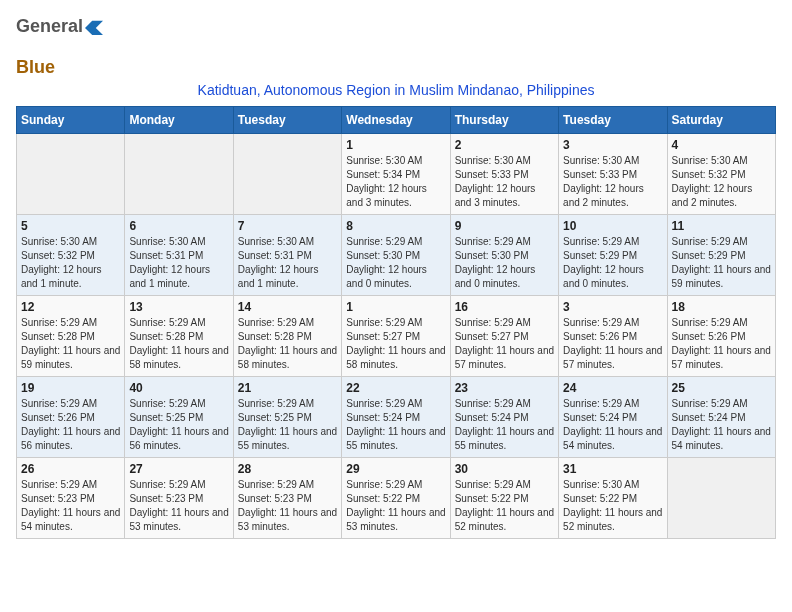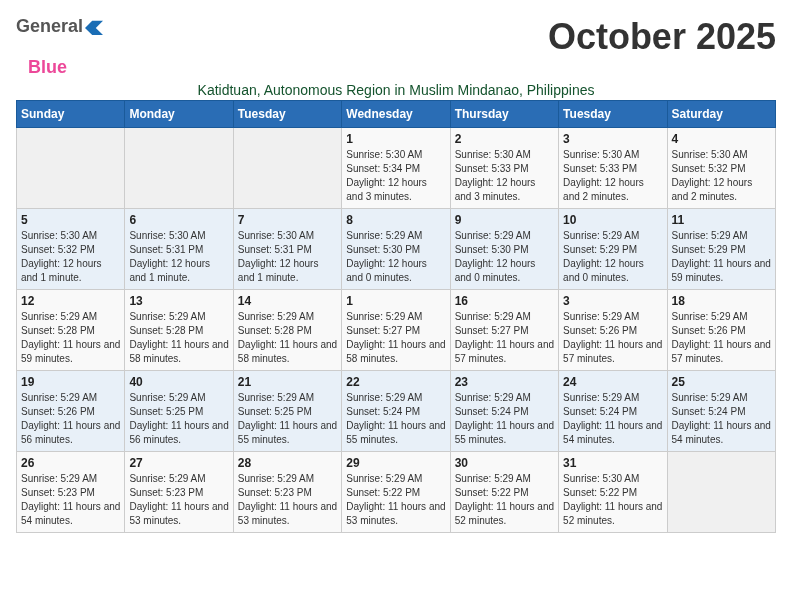--- a/index.html
+++ b/index.html
@@ -104,7 +104,6 @@
     </div>
     <span class="logo-blue" style="font-size:18px; font-weight:bold; margin-top:-4px;">Blue</span>
   </div>
-  <div class="month-title">October 2025</div>
 </div>
 
 <div class="subtitle">Katidtuan, Autonomous Region in Muslim Mindanao, Philippines</div>

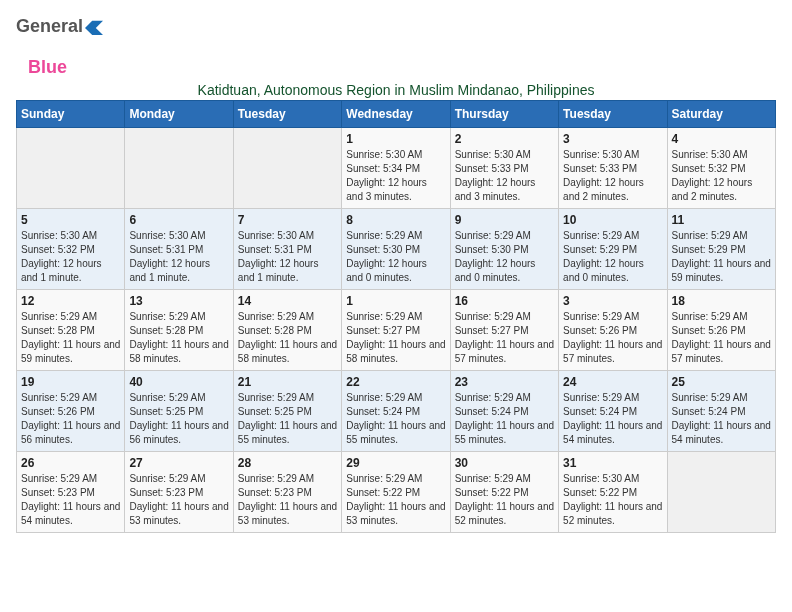--- a/index.html
+++ b/index.html
@@ -30,7 +30,7 @@
       color: #333;
     }
     .logo-general { color: #555; font-weight: bold; }
-    .logo-blue { color: #ec4899; font-weight: bold; margin-left: 12px; }
+    .logo-blue { color: #a16207; font-weight: bold; }
     .logo-icon {
       width: 18px;
       height: 18px;

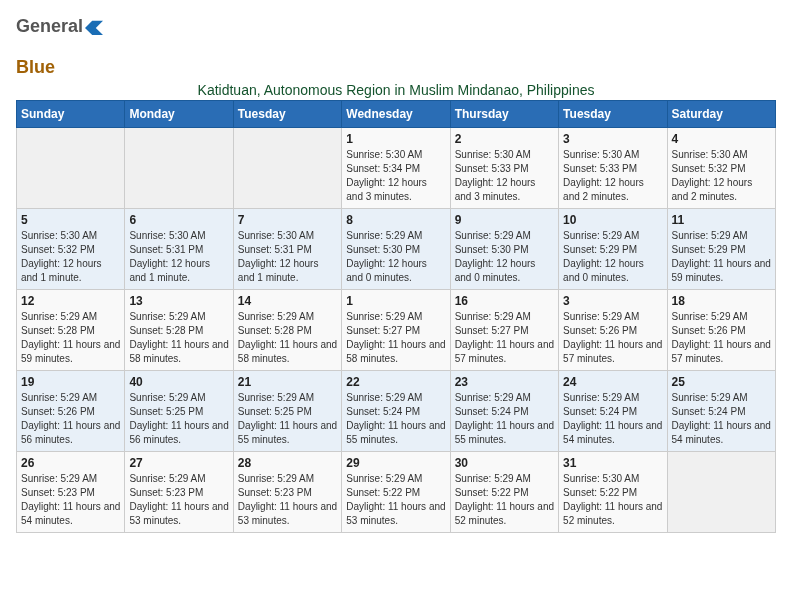--- a/index.html
+++ b/index.html
@@ -45,8 +45,8 @@
     .subtitle {
       text-align: center;
       font-size: 14px;
-      color: #14532d;
-      margin-bottom: 2px;
+      color: #1d4ed8;
+      margin-bottom: 8px;
       font-weight: normal;
     }
     table {

